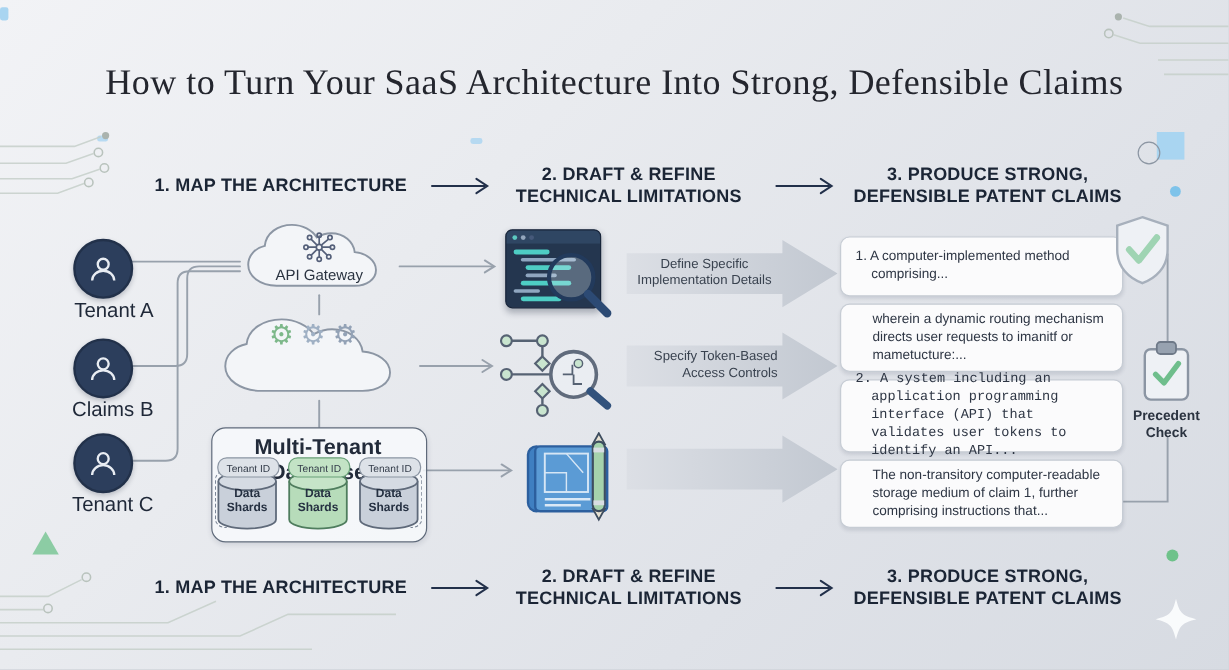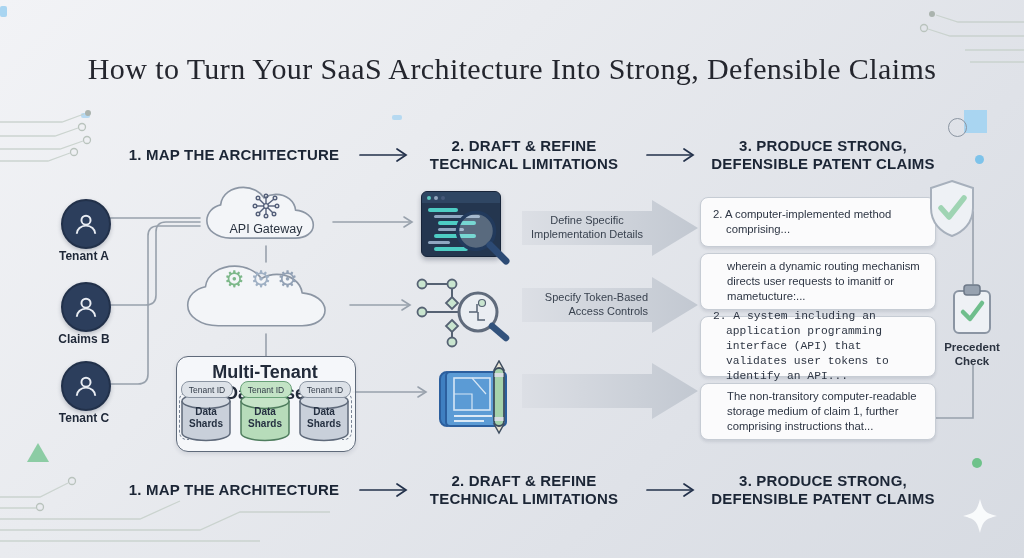--- a/index.html
+++ b/index.html
@@ -346,7 +346,7 @@
   </svg>
 
   <div class="abs claim" style="top:197px;height:50px;z-index:2;">
-    <span class="hang">2. A computer-implemented method comprising...</span>
+    <span class="hang">1. A computer-implemented method comprising...</span>
   </div>
   <div class="abs claim indent" style="top:253px;height:57px;z-index:2;">
     <span>wherein a dynamic routing mechanism directs user requests to imanitf or mametucture:...</span>

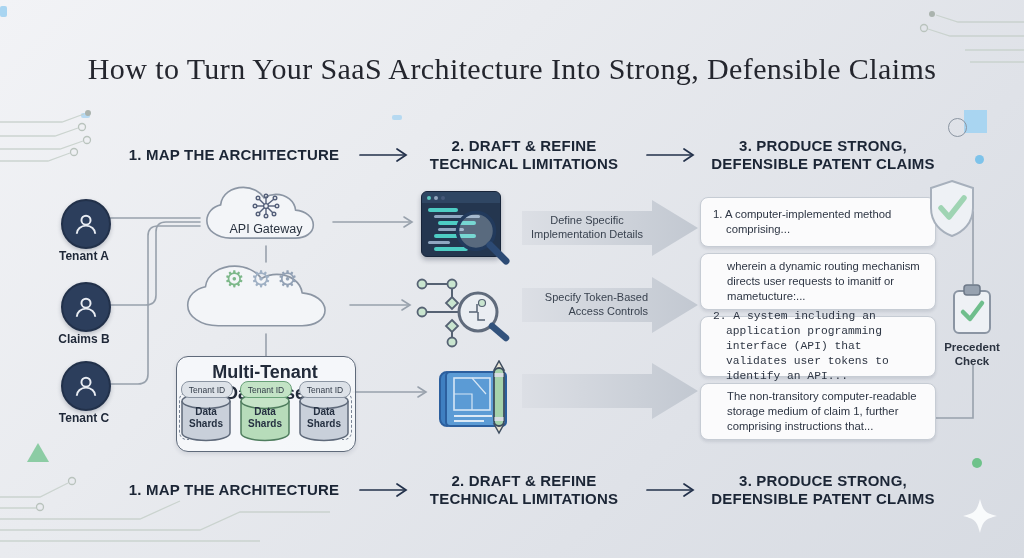--- a/index.html
+++ b/index.html
@@ -20,7 +20,7 @@
   
   .tenant-circle{width:46px;height:46px;border-radius:50%;background:#2c3e5c;border:2px solid #22314a;
     display:flex;align-items:center;justify-content:center;box-shadow:0 2px 4px rgba(30,40,60,.25);}
-  .tenant-label{width:88px;text-align:center;font-size:12px;font-weight:700;color:#1f2838;}
+  .tenant-label{width:88px;text-align:right;font-size:17px;font-weight:400;color:#1f2838;}
   
   .cloud-label{text-align:center;font-size:12.5px;color:#2a3340;line-height:15px;}
   .gears{text-align:center;letter-spacing:6px;line-height:24px;}

